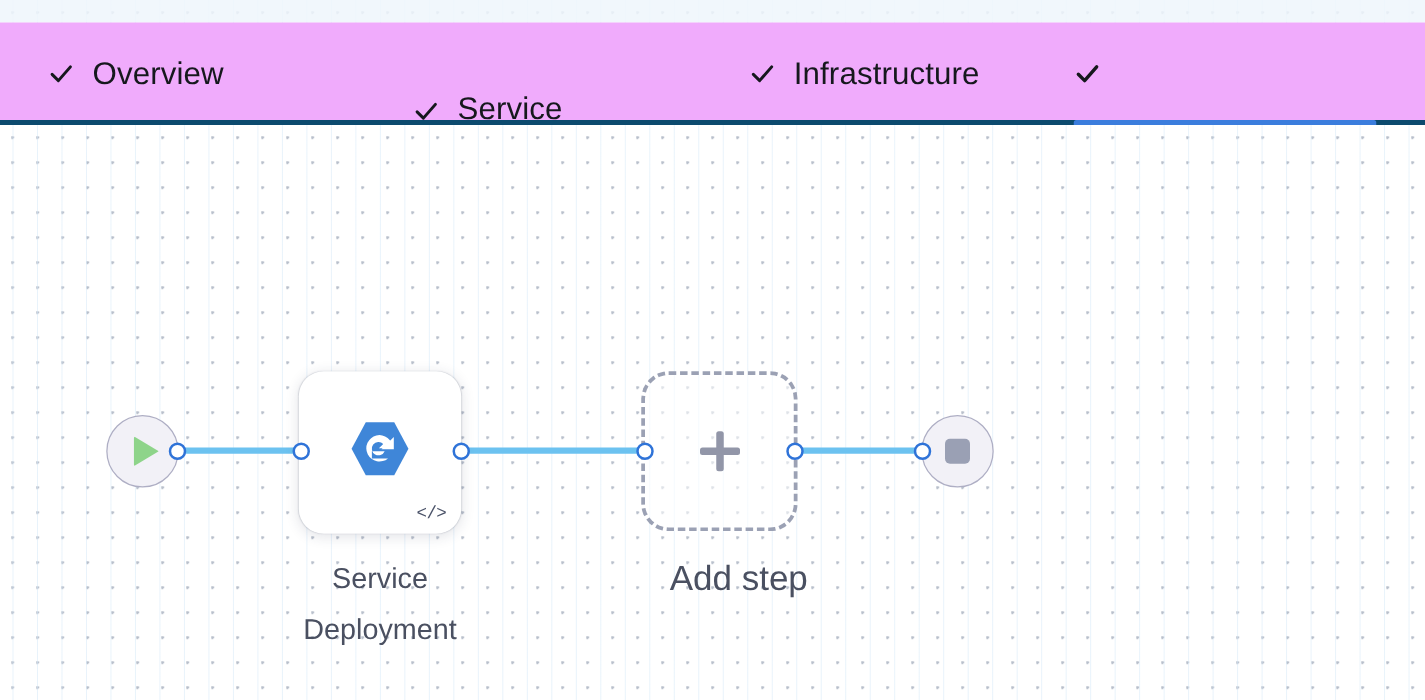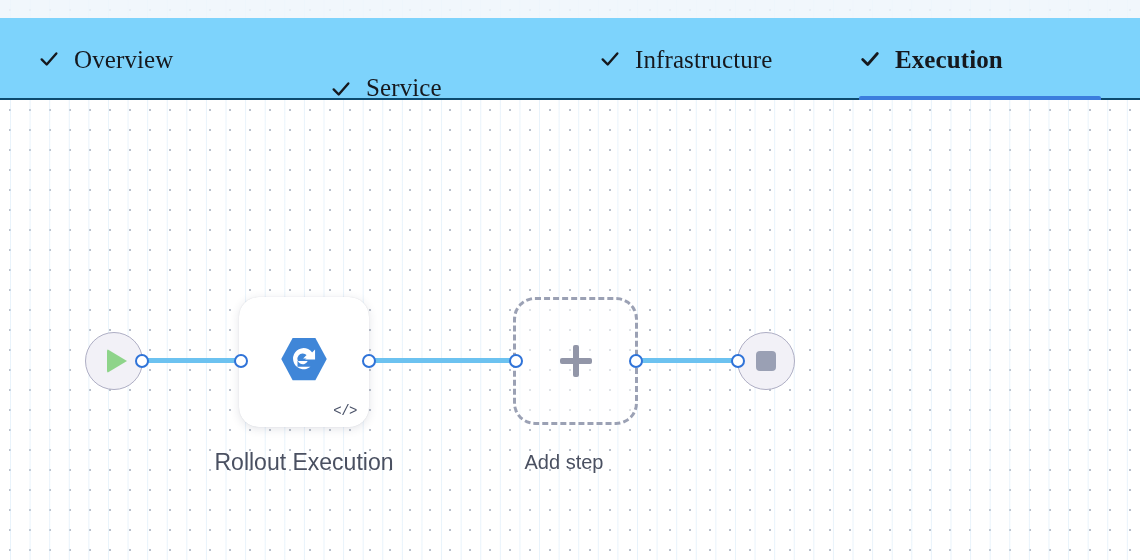--- a/index.html
+++ b/index.html
@@ -50,12 +50,11 @@
     top: 18px;
     width: 1140px;
     height: 82px;
-    background: #7dd3fc;
-    border-bottom: 2px solid #0c4a6e;
+    background: #f0abfc;
+    border-bottom: 4px solid #0c4a6e;
     box-sizing: border-box;
     display: flex;
     align-items: center;
-    font-family: Liberation Serif, serif;
   }
   .tab {
     position: absolute;

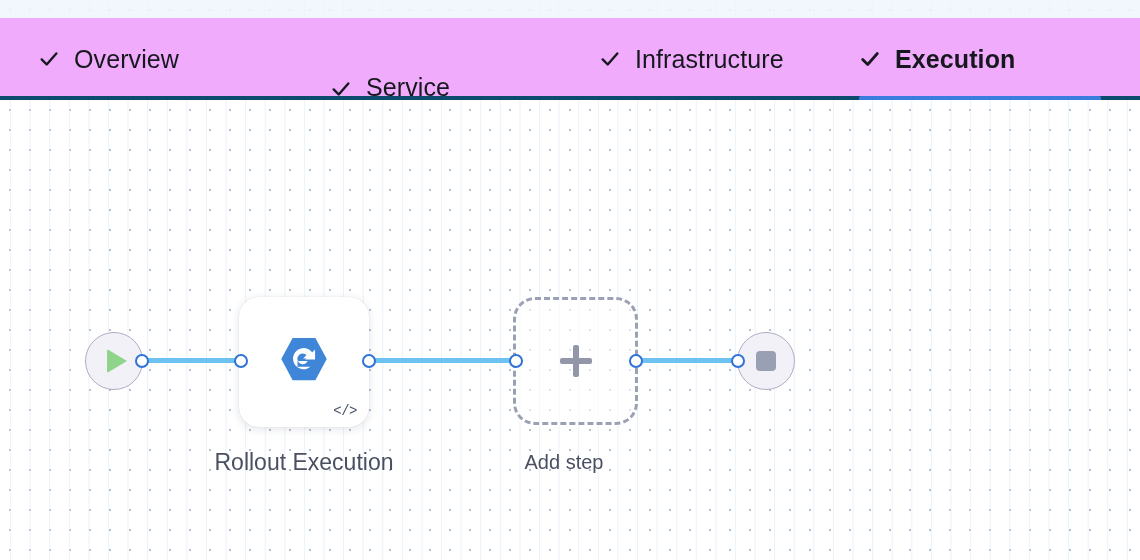--- a/index.html
+++ b/index.html
@@ -278,7 +278,6 @@
             <path d="M4 12.5 L9.5 18 L20 6"></path>
           </svg>
       </span>
-      <span class="tab-label">Execution</span>
       <span class="tab-underline"></span>
     </div>
 

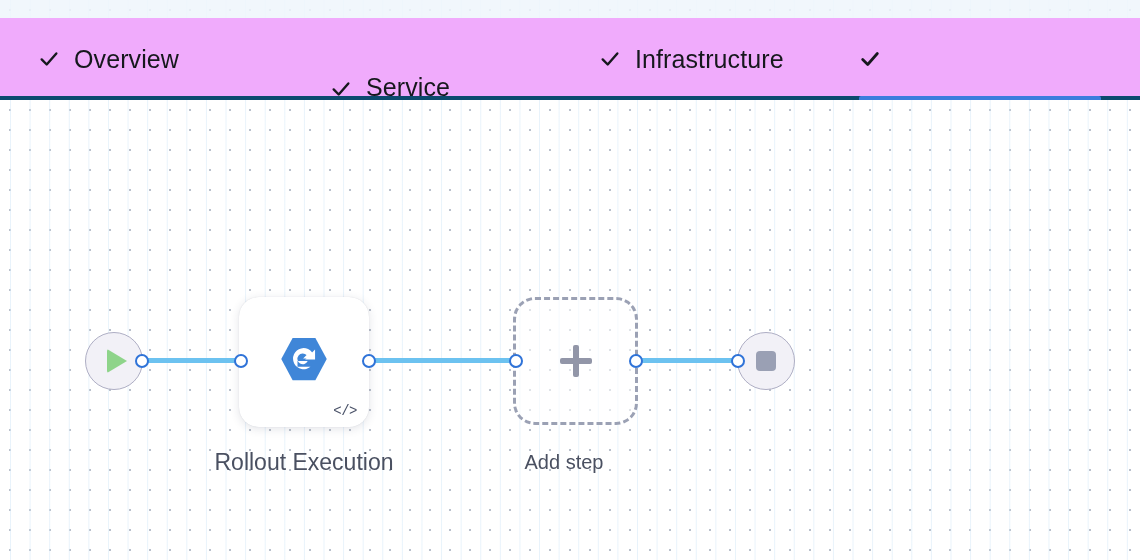--- a/index.html
+++ b/index.html
@@ -320,7 +320,7 @@
     <div class="port port-e"></div>
     <div class="port port-f"></div>
 
-    <div class="node-label label-rollout">Rollout Execution</div>
+    <div class="node-label label-rollout">Service Deployment</div>
     <div class="node-label label-addstep">Add step</div>
 
   </div>

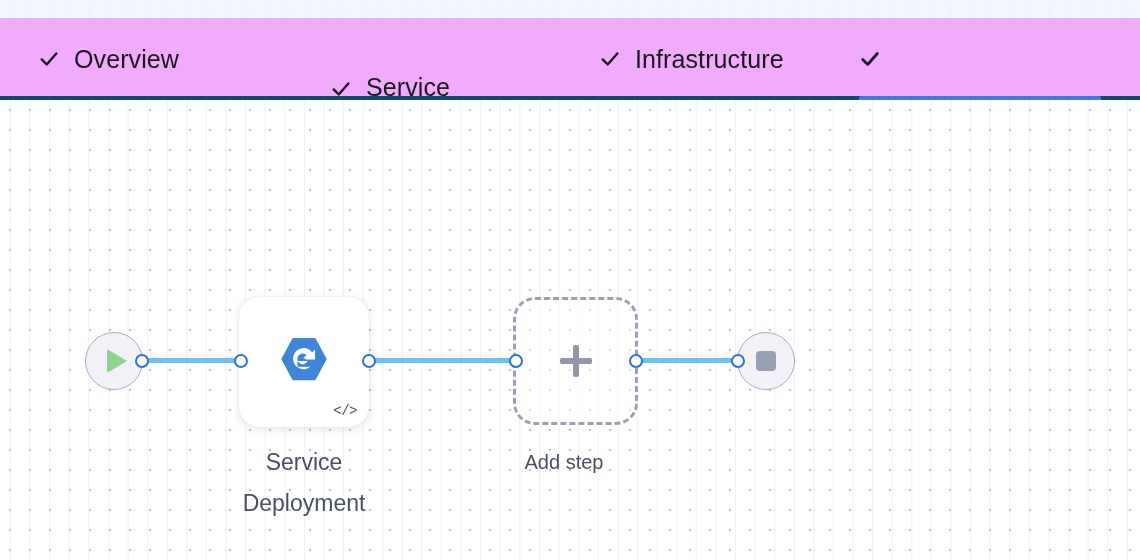--- a/index.html
+++ b/index.html
@@ -208,10 +208,10 @@
     width: 200px;
   }
   .label-addstep {
-    left: 484px;
+    left: 511px;
     top: 442px;
     width: 160px;
-    font-size: 20px;
+    font-size: 28px;
   }
 
   

